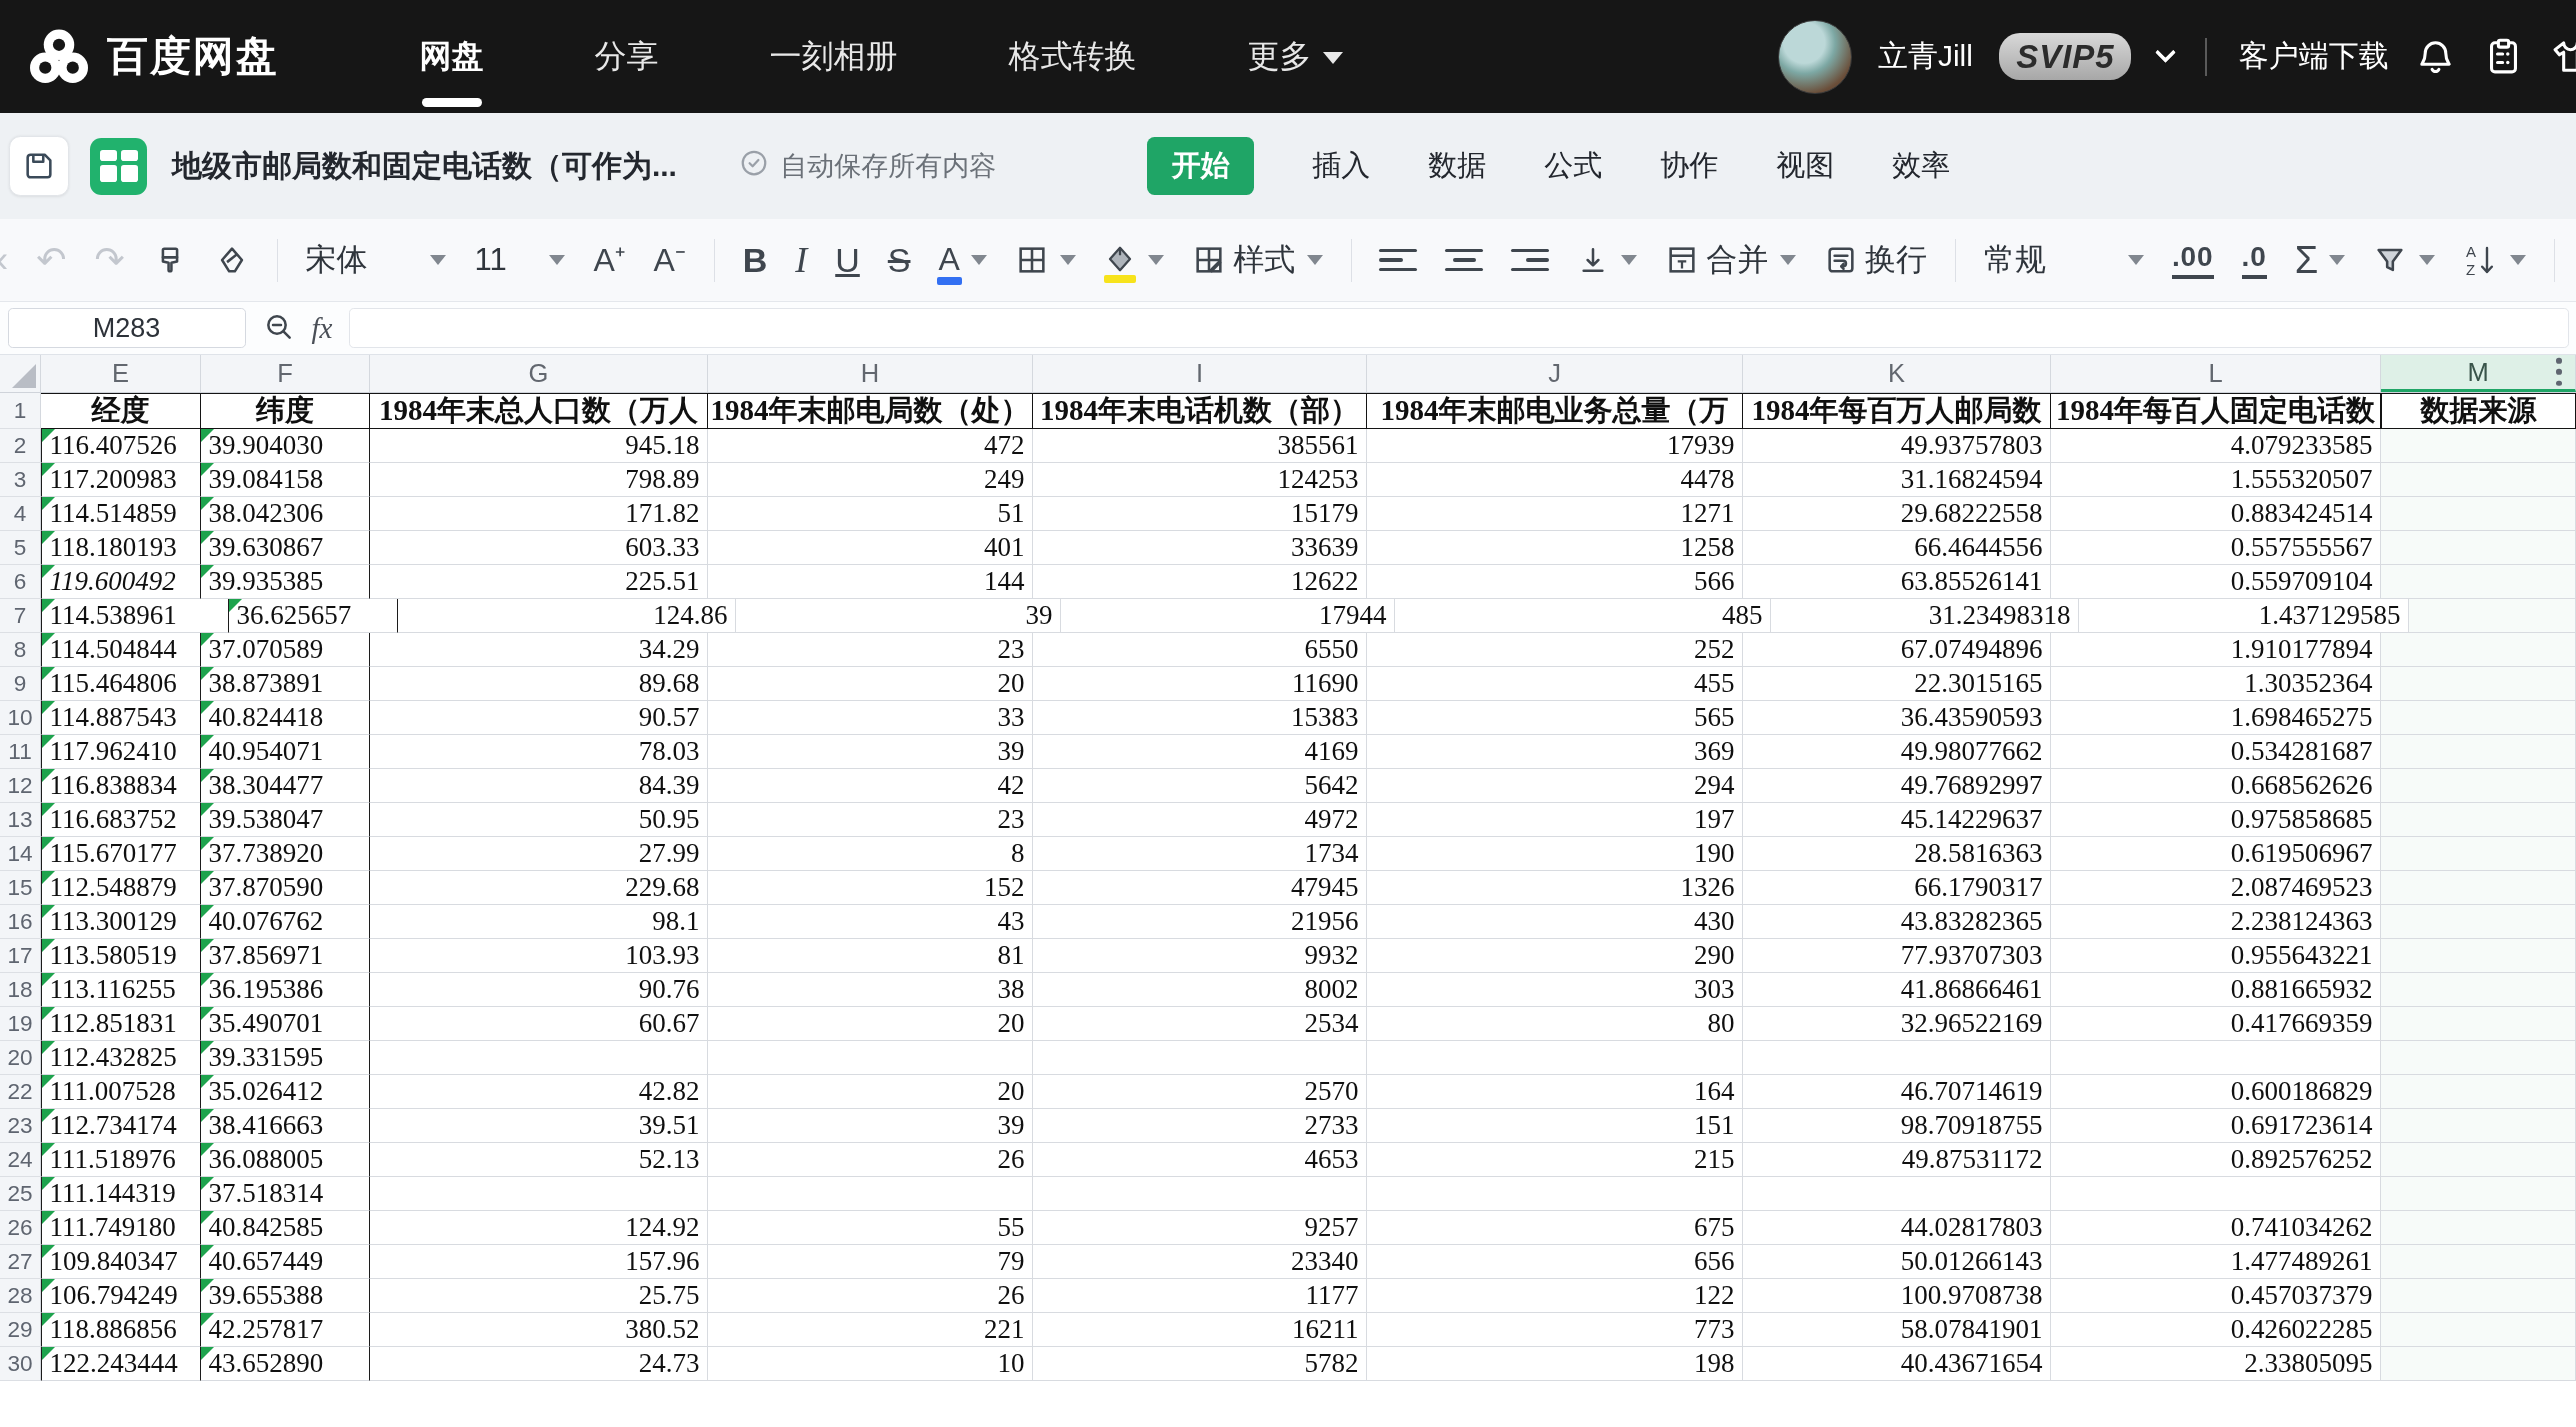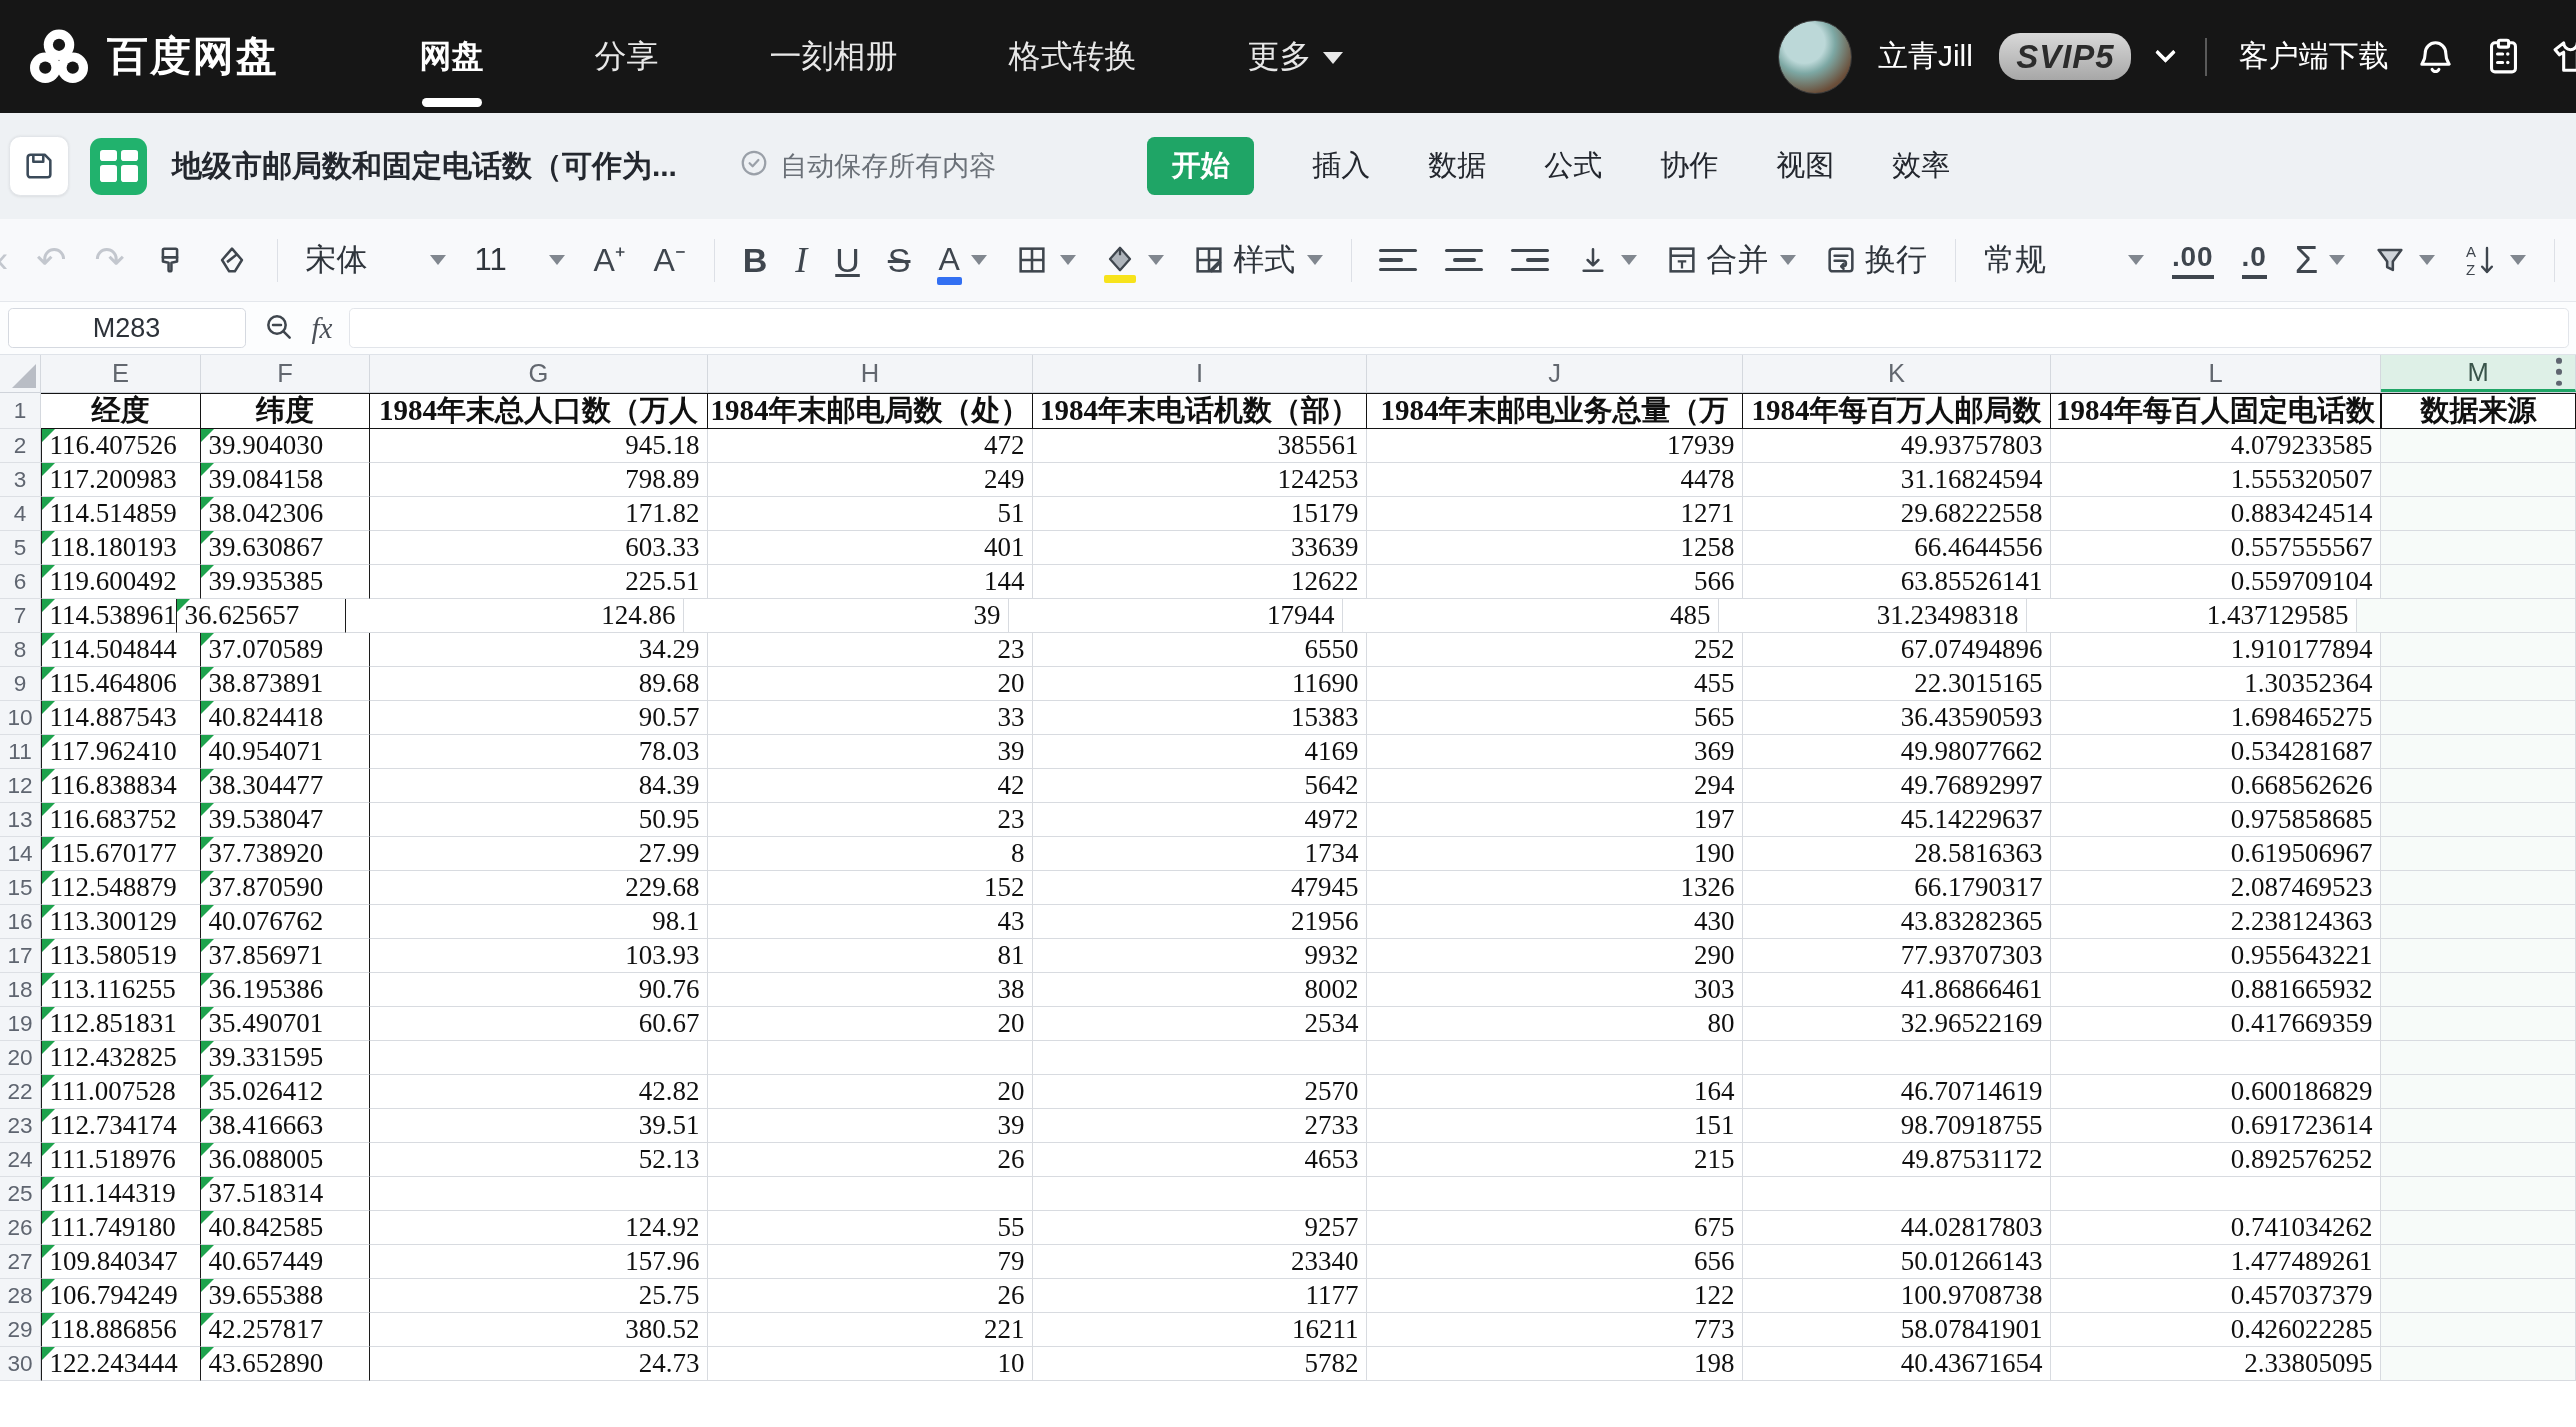--- a/index.html
+++ b/index.html
@@ -475,7 +475,7 @@
         </div>
         <div class="row">
           <div class="gut">6</div>
-          <div class="cell txt first" style="width: 160px;">119.600492</div>
+          <div class="cell txt first" style="width: 160px; font-style: italic;">119.600492</div>
           <div class="cell txt" style="width: 169px;">39.935385</div>
           <div class="cell num" style="width: 338px;">225.51</div>
           <div class="cell num" style="width: 325px;">144</div>

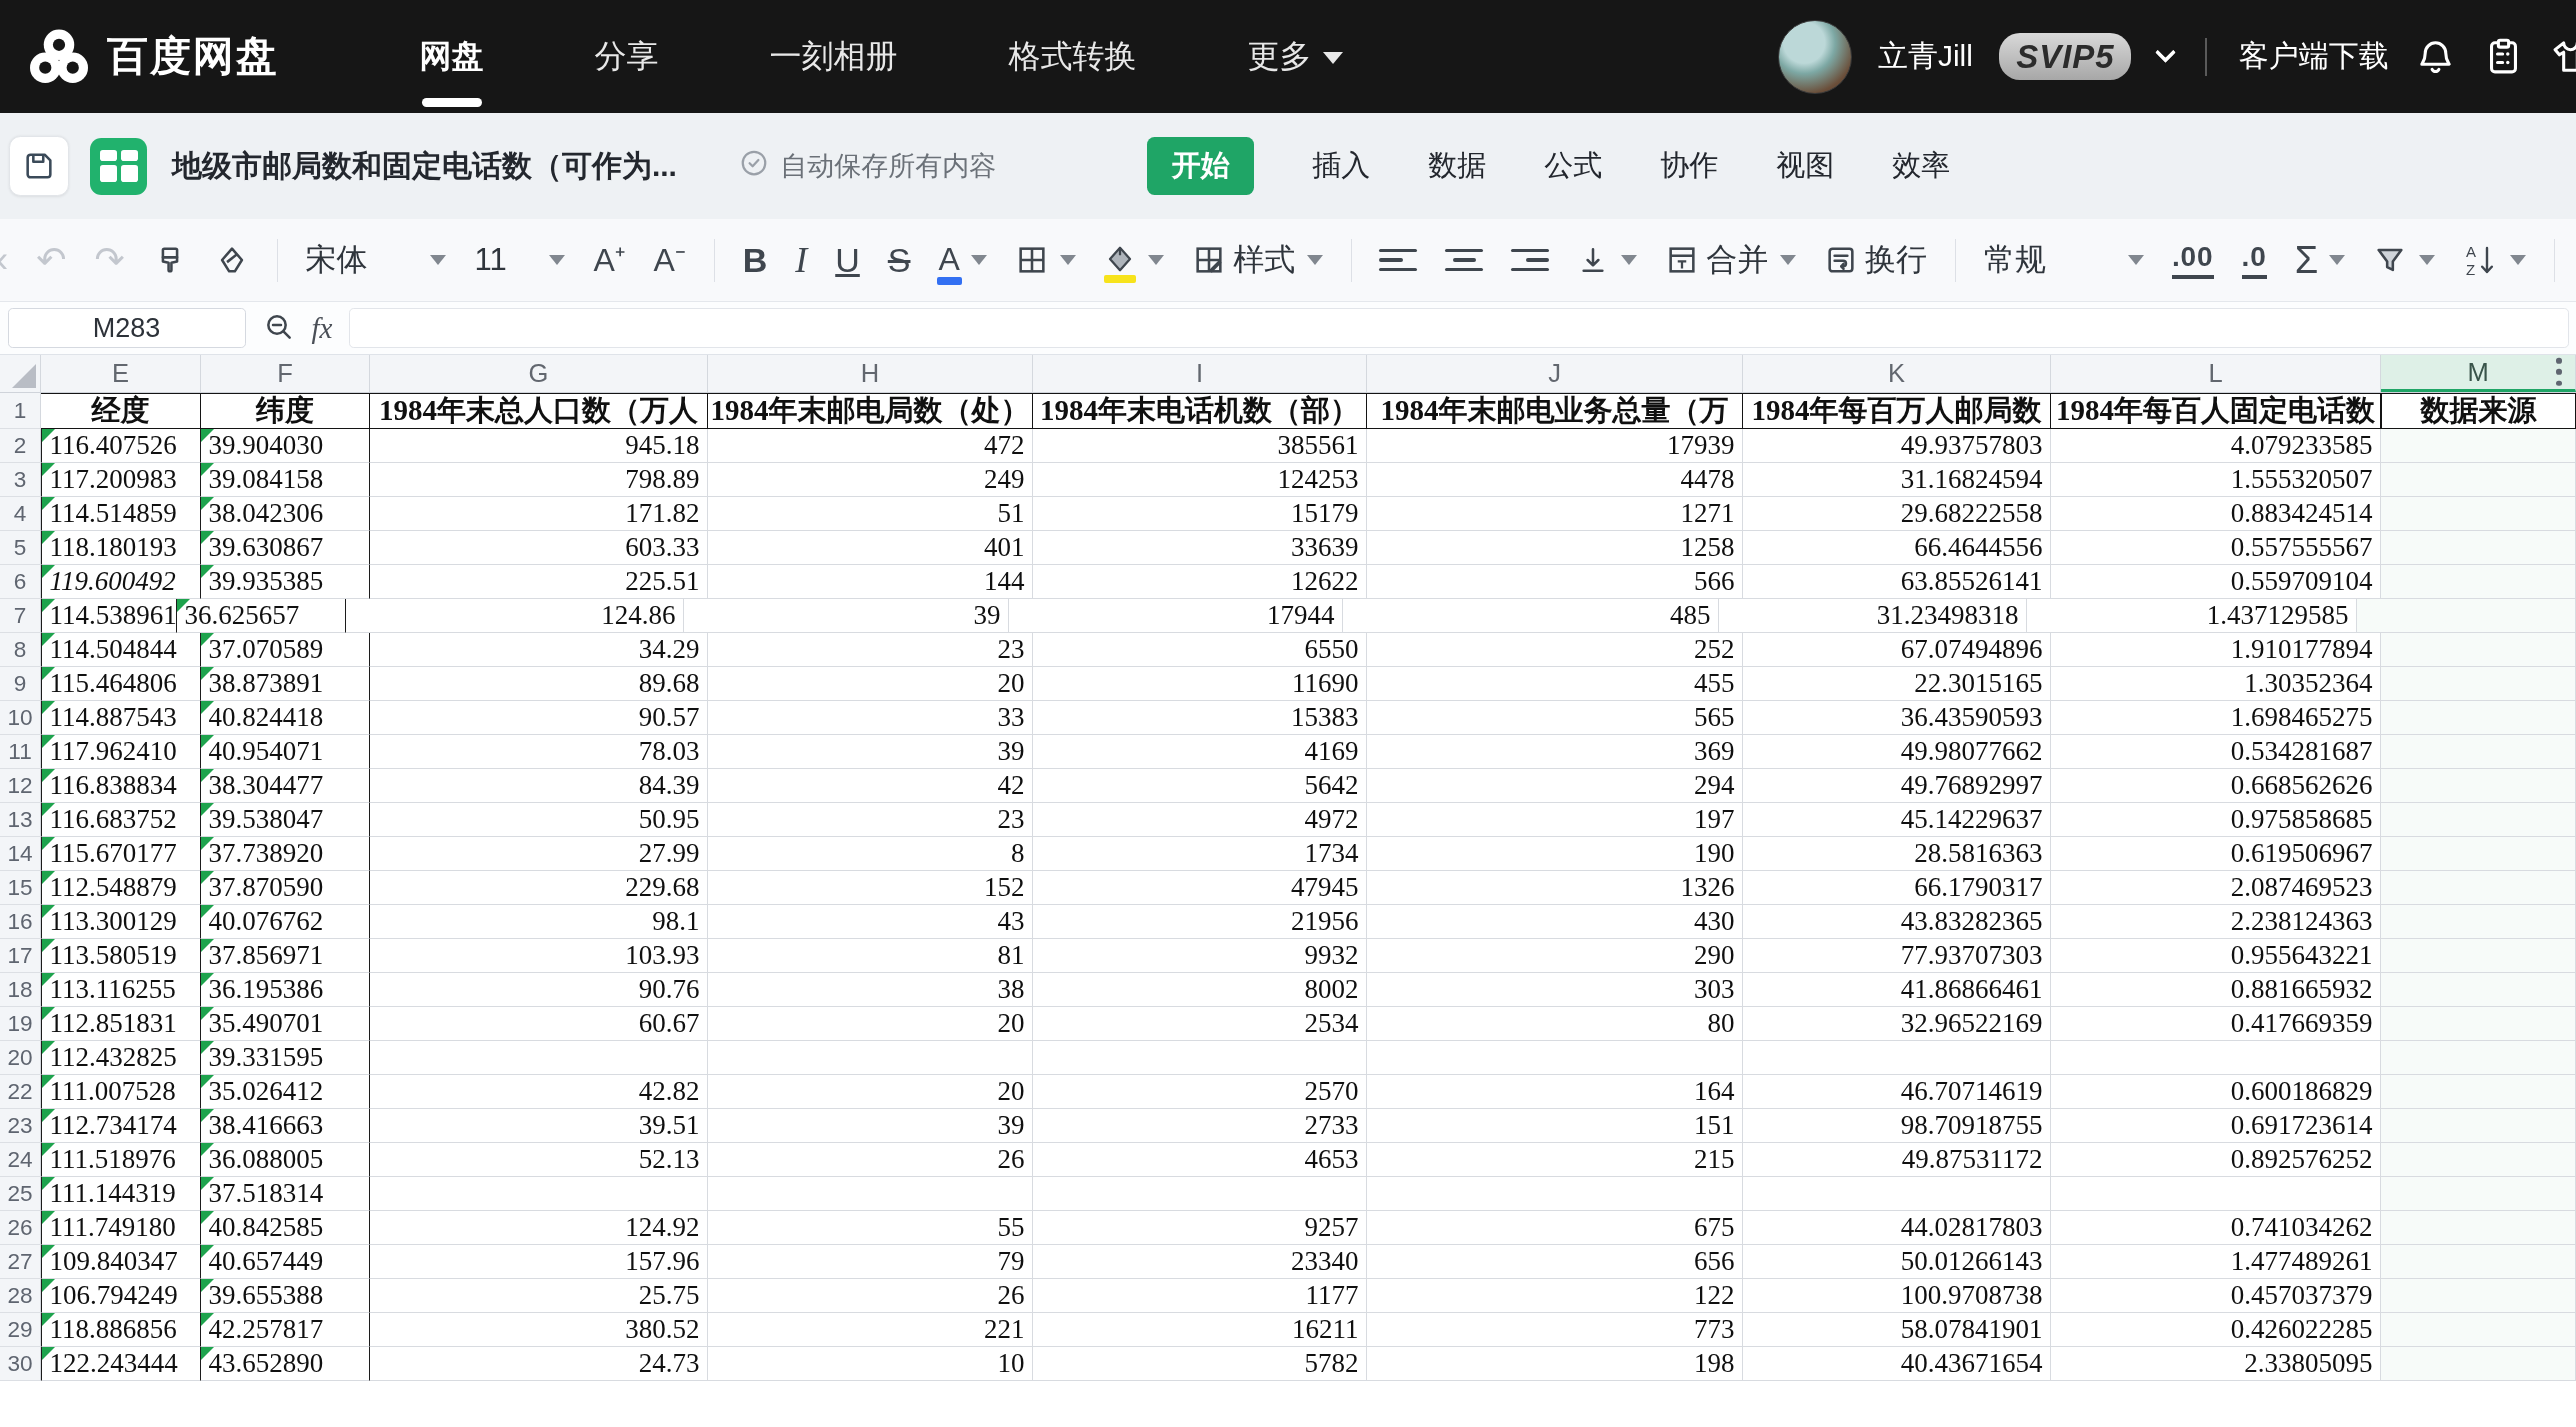--- a/index.html
+++ b/index.html
@@ -487,7 +487,7 @@
         </div>
         <div class="row">
           <div class="gut">7</div>
-          <div class="cell txt first" style="width: 136px;">114.538961</div>
+          <div class="cell txt first" style="width: 188px;">114.538961</div>
           <div class="cell txt" style="width: 169px;">36.625657</div>
           <div class="cell num" style="width: 338px;">124.86</div>
           <div class="cell num" style="width: 325px;">39</div>

